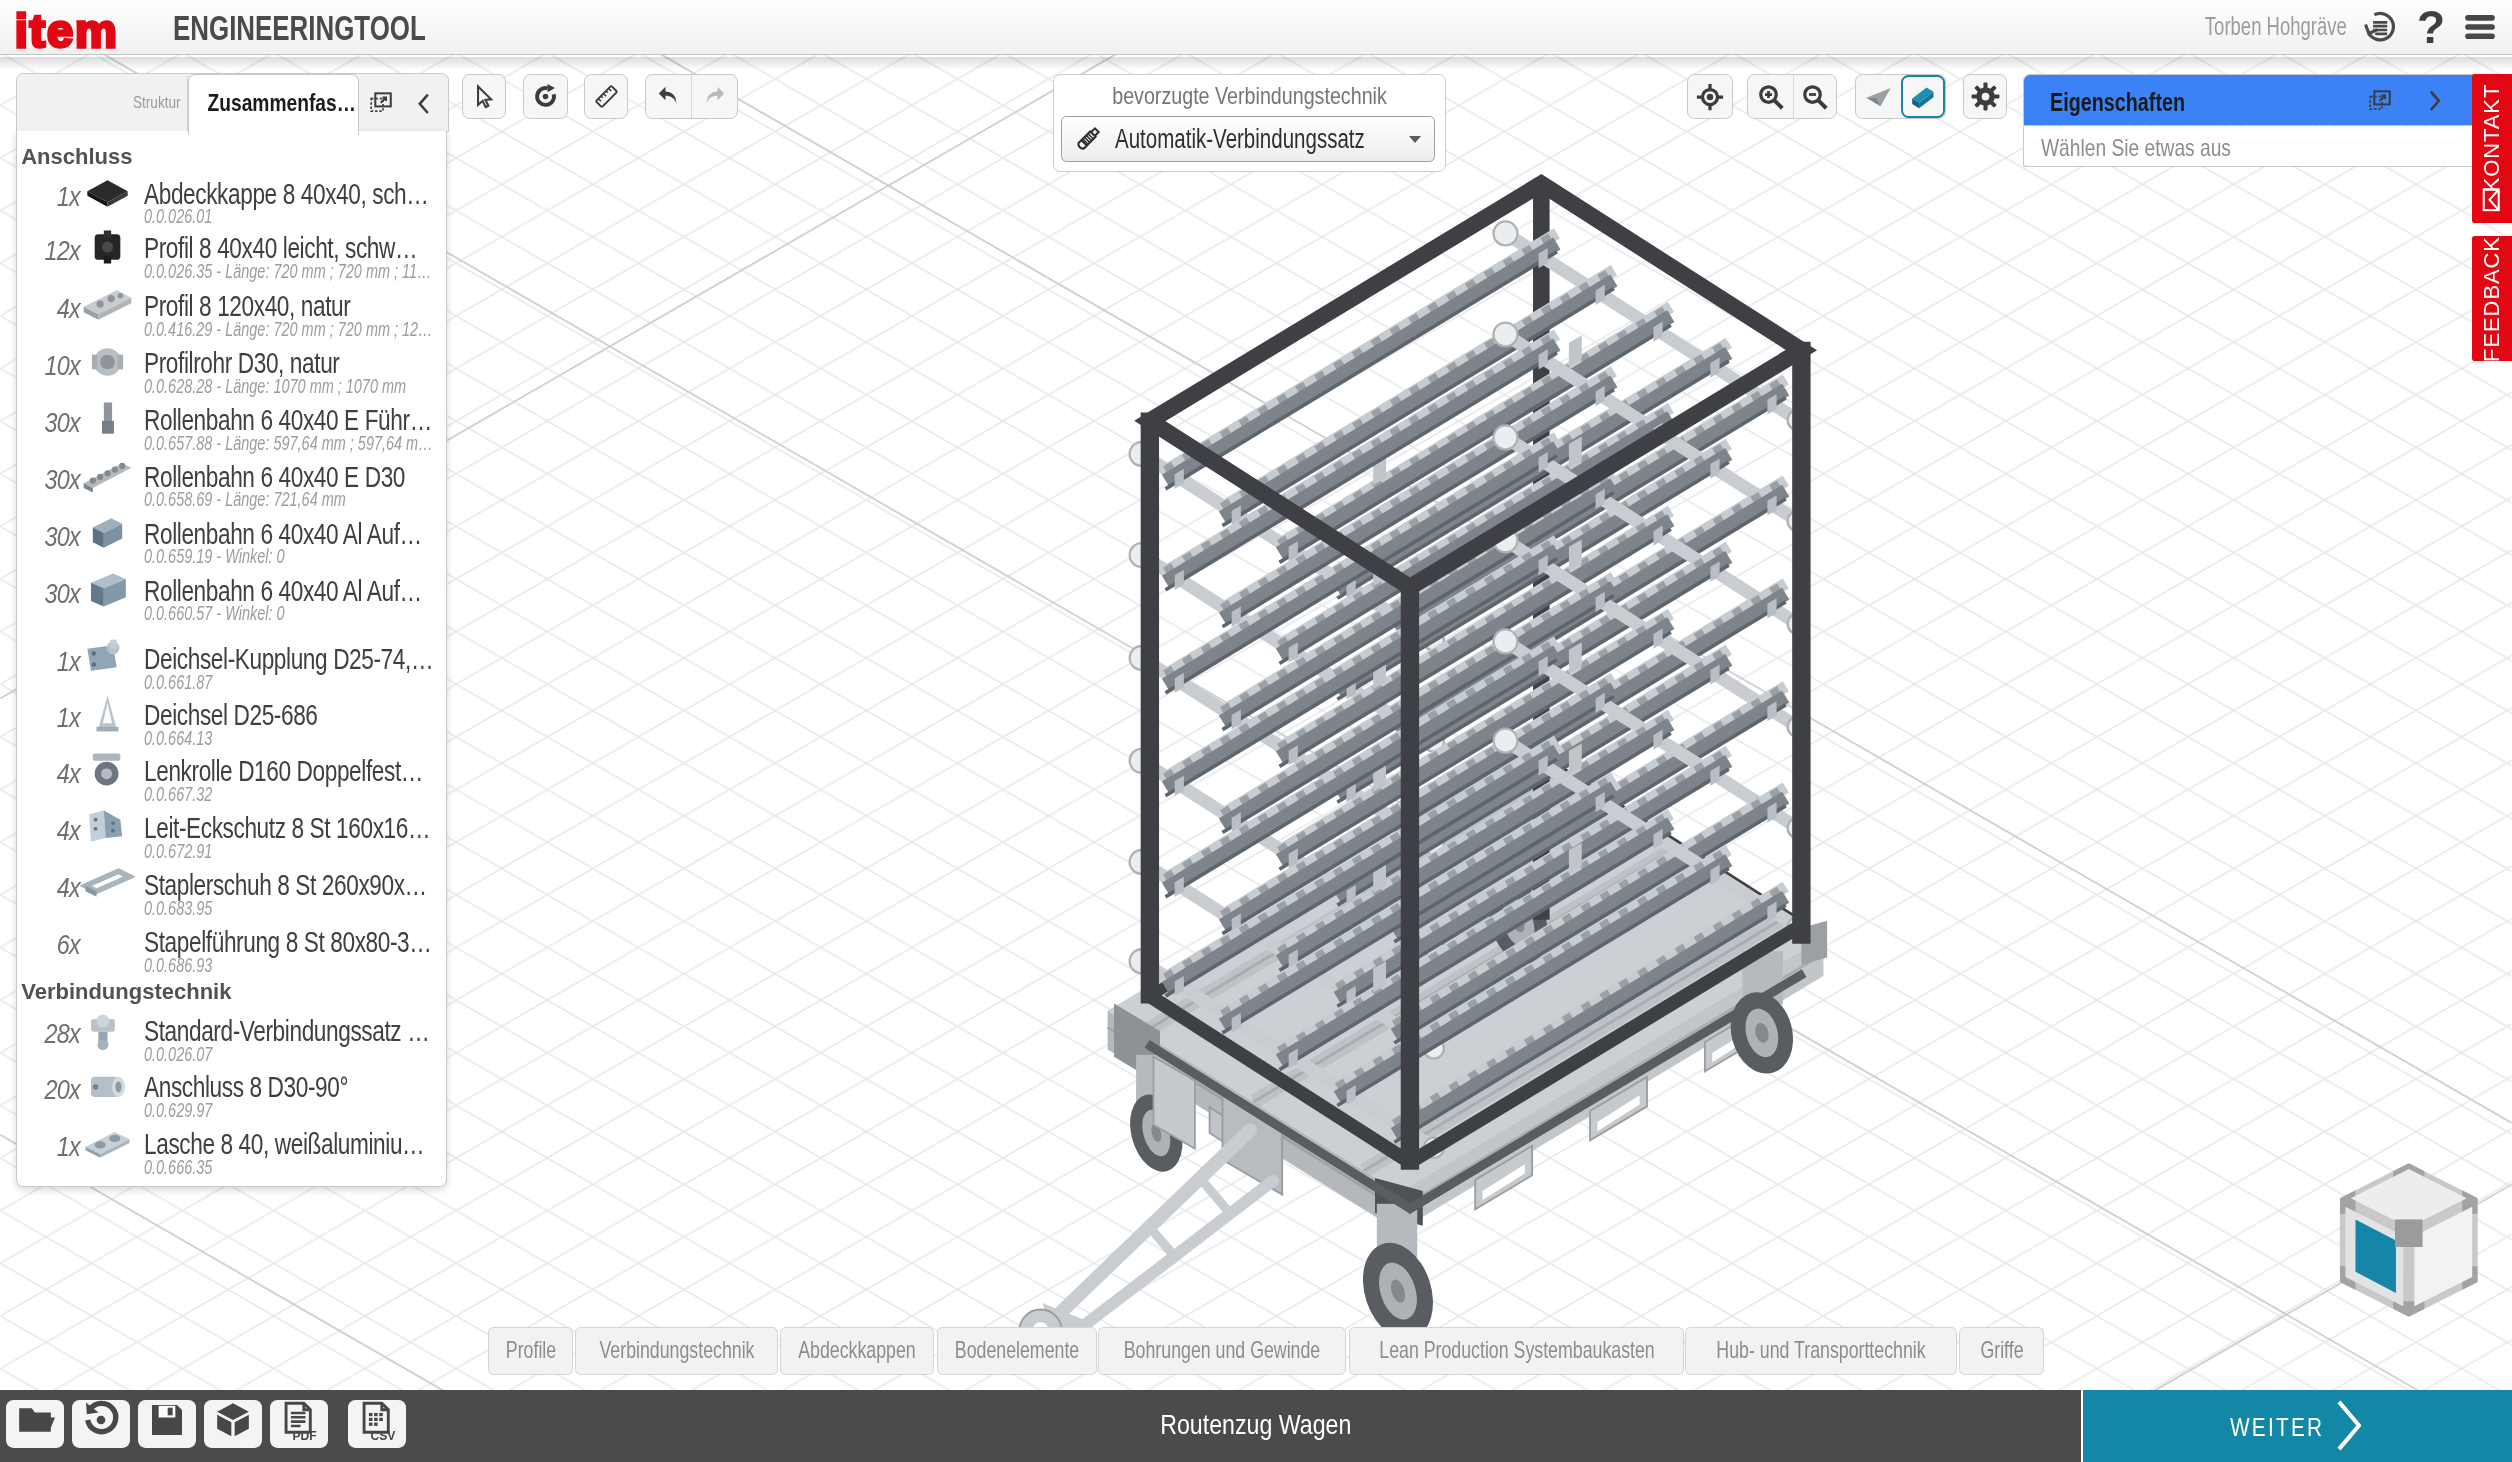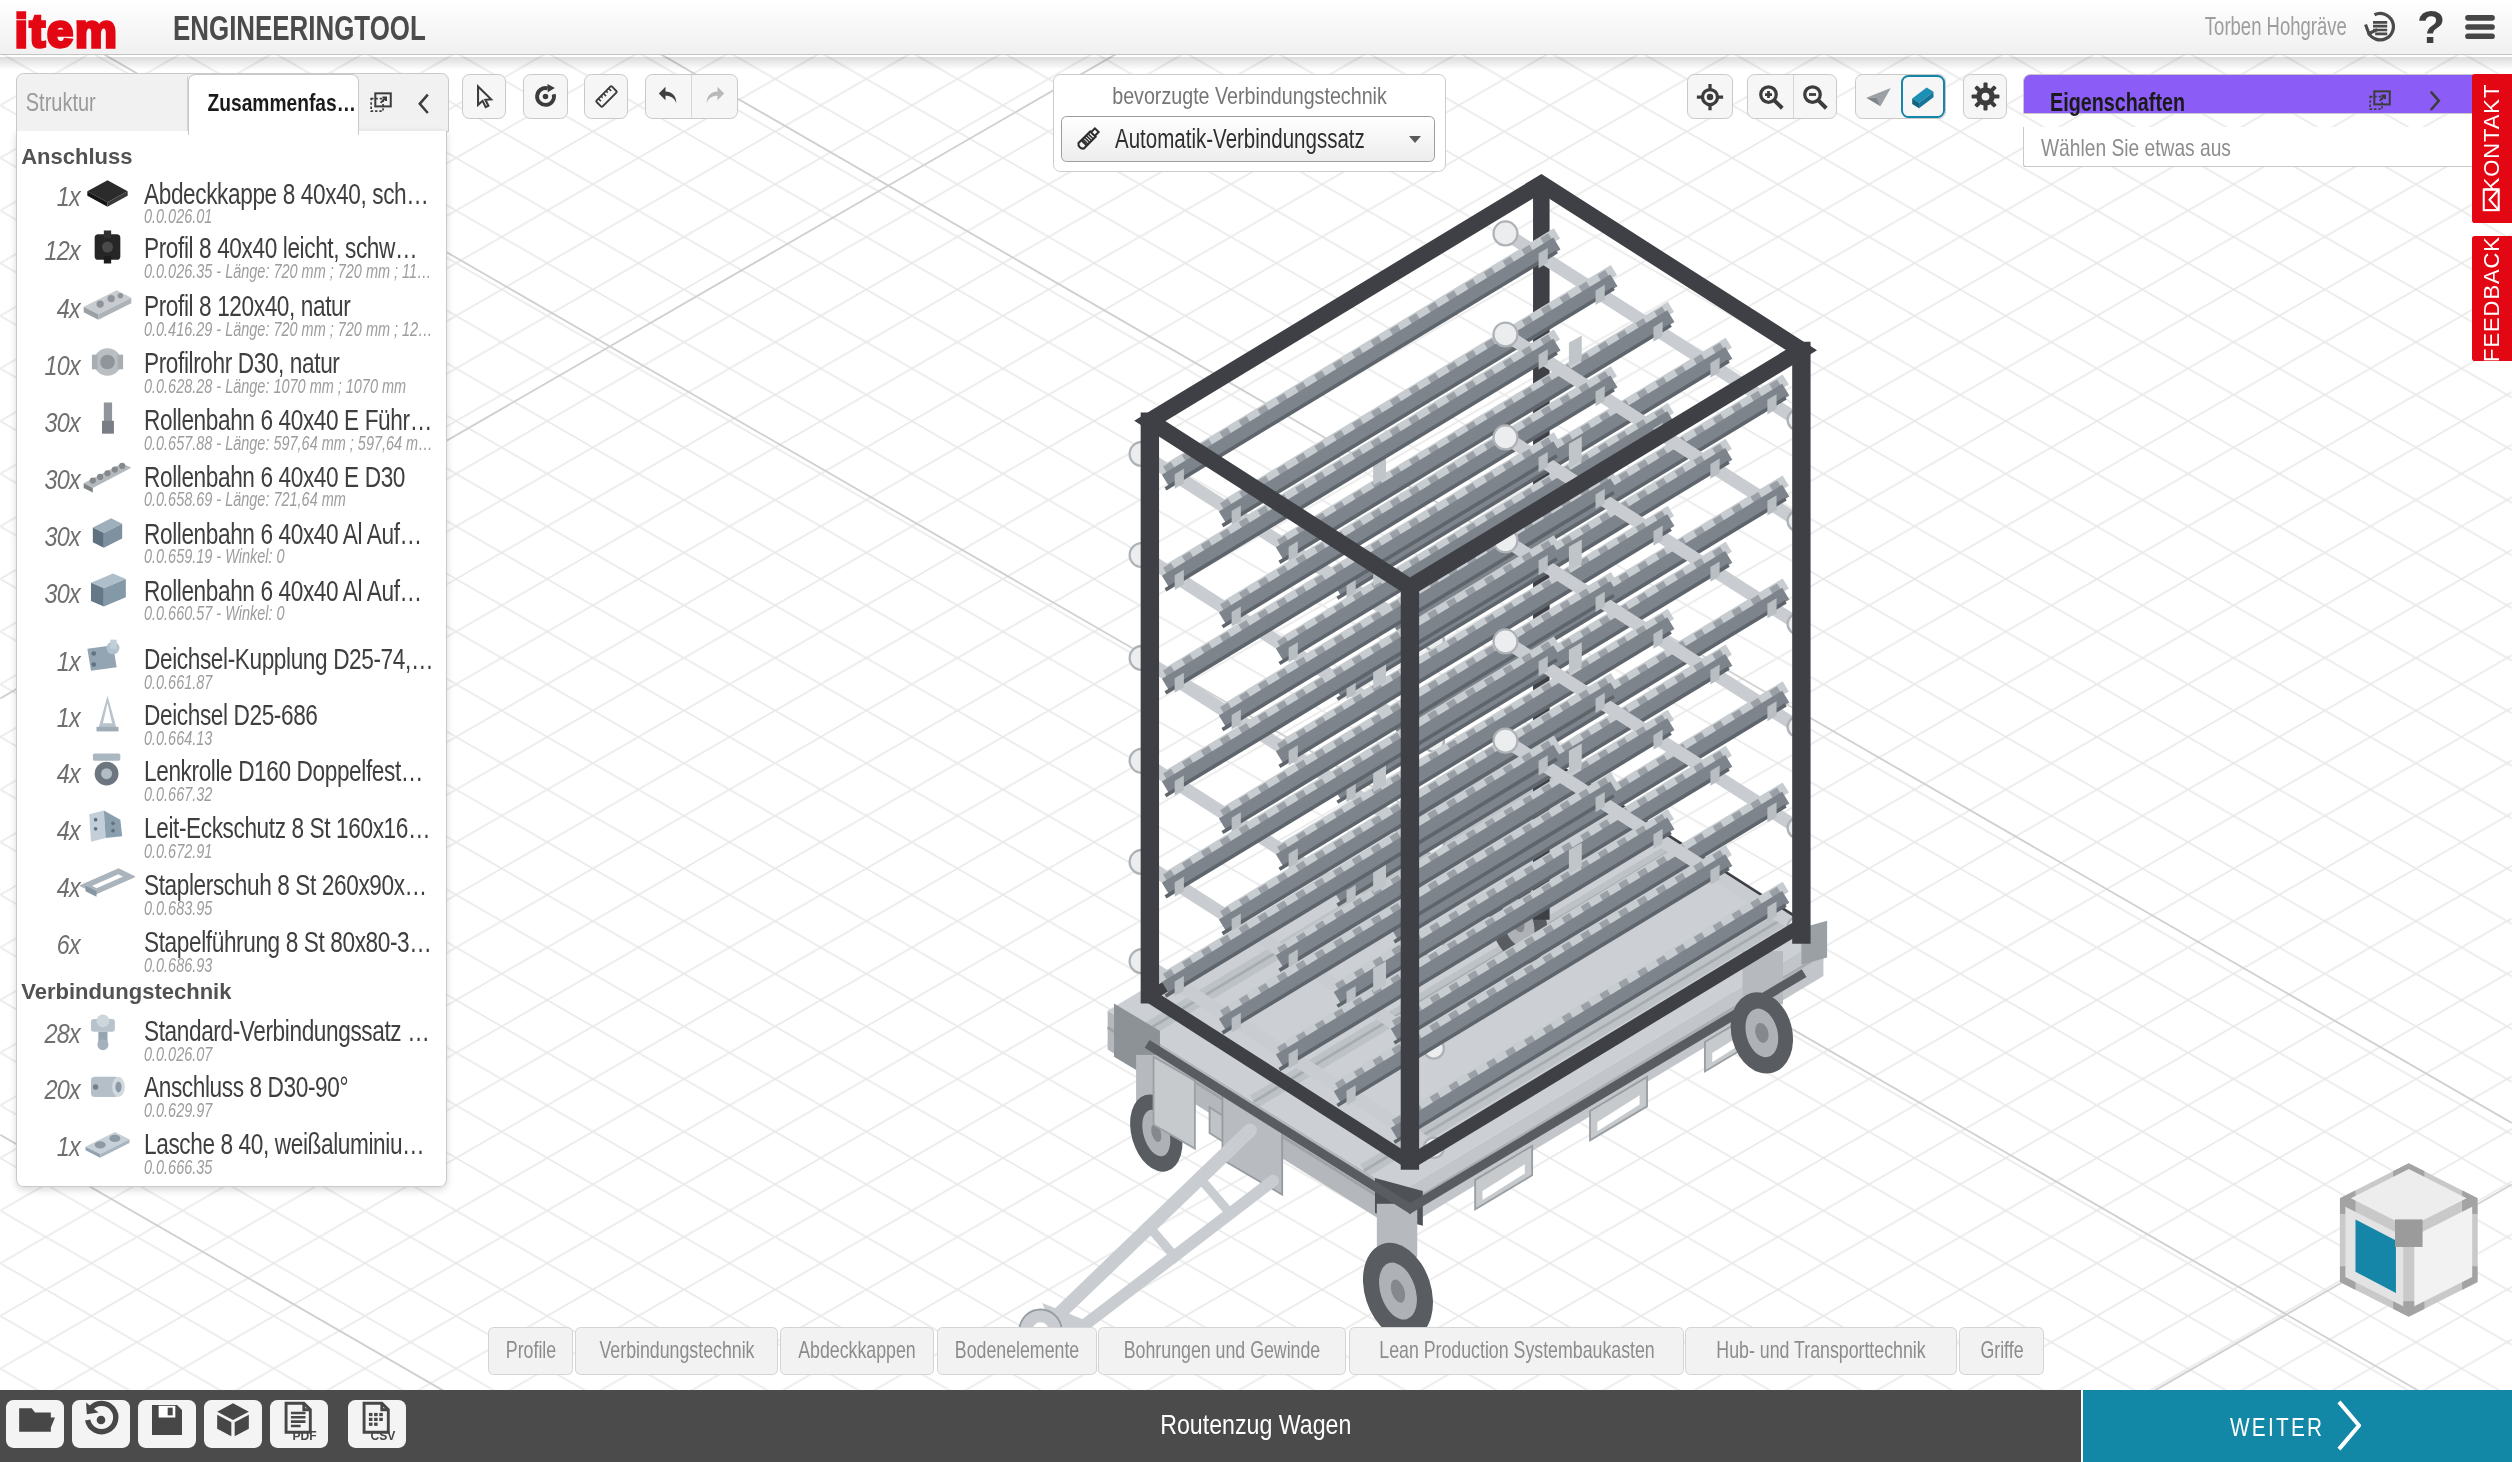--- a/index.html
+++ b/index.html
@@ -15,7 +15,7 @@
 #ic-burger{position:absolute;left:2463px;top:10px}
 
 #tabrow{position:absolute;left:15.6px;top:73px;width:433px;height:59px;background:#f1f1f1;border:1.8px solid #c9c9c9;border-radius:7.4px 7.4px 0 0;z-index:20}
-#tab-struktur{position:absolute;left:16.5px;top:76px;width:171px;height:55px;background:#f1f1f1;border-right:1.8px solid #d2d2d2;color:#9b9b9b;font-size:25px;line-height:53px;text-align:left;z-index:22;border-radius:7.4px 0 0 0}
+#tab-struktur{position:absolute;left:16.5px;top:76px;width:171px;height:55px;background:#f1f1f1;border-right:1.8px solid #d2d2d2;color:#9b9b9b;font-size:17px;line-height:53px;text-align:right;z-index:22;border-radius:7.4px 0 0 0}
 #tab-struktur span,#tab-zus span{display:inline-block;transform:scaleX(0.8)}
 #tab-zus{position:absolute;left:188px;top:74px;width:171px;height:61px;background:#ffffff;border:1.8px solid #c9c9c9;border-bottom:none;border-radius:7.4px 7.4px 0 0;color:#1a1a1a;font-weight:bold;font-size:24px;line-height:55px;text-align:center;z-index:23}
 #panbtn1{position:absolute;left:367px;top:88px;z-index:22}

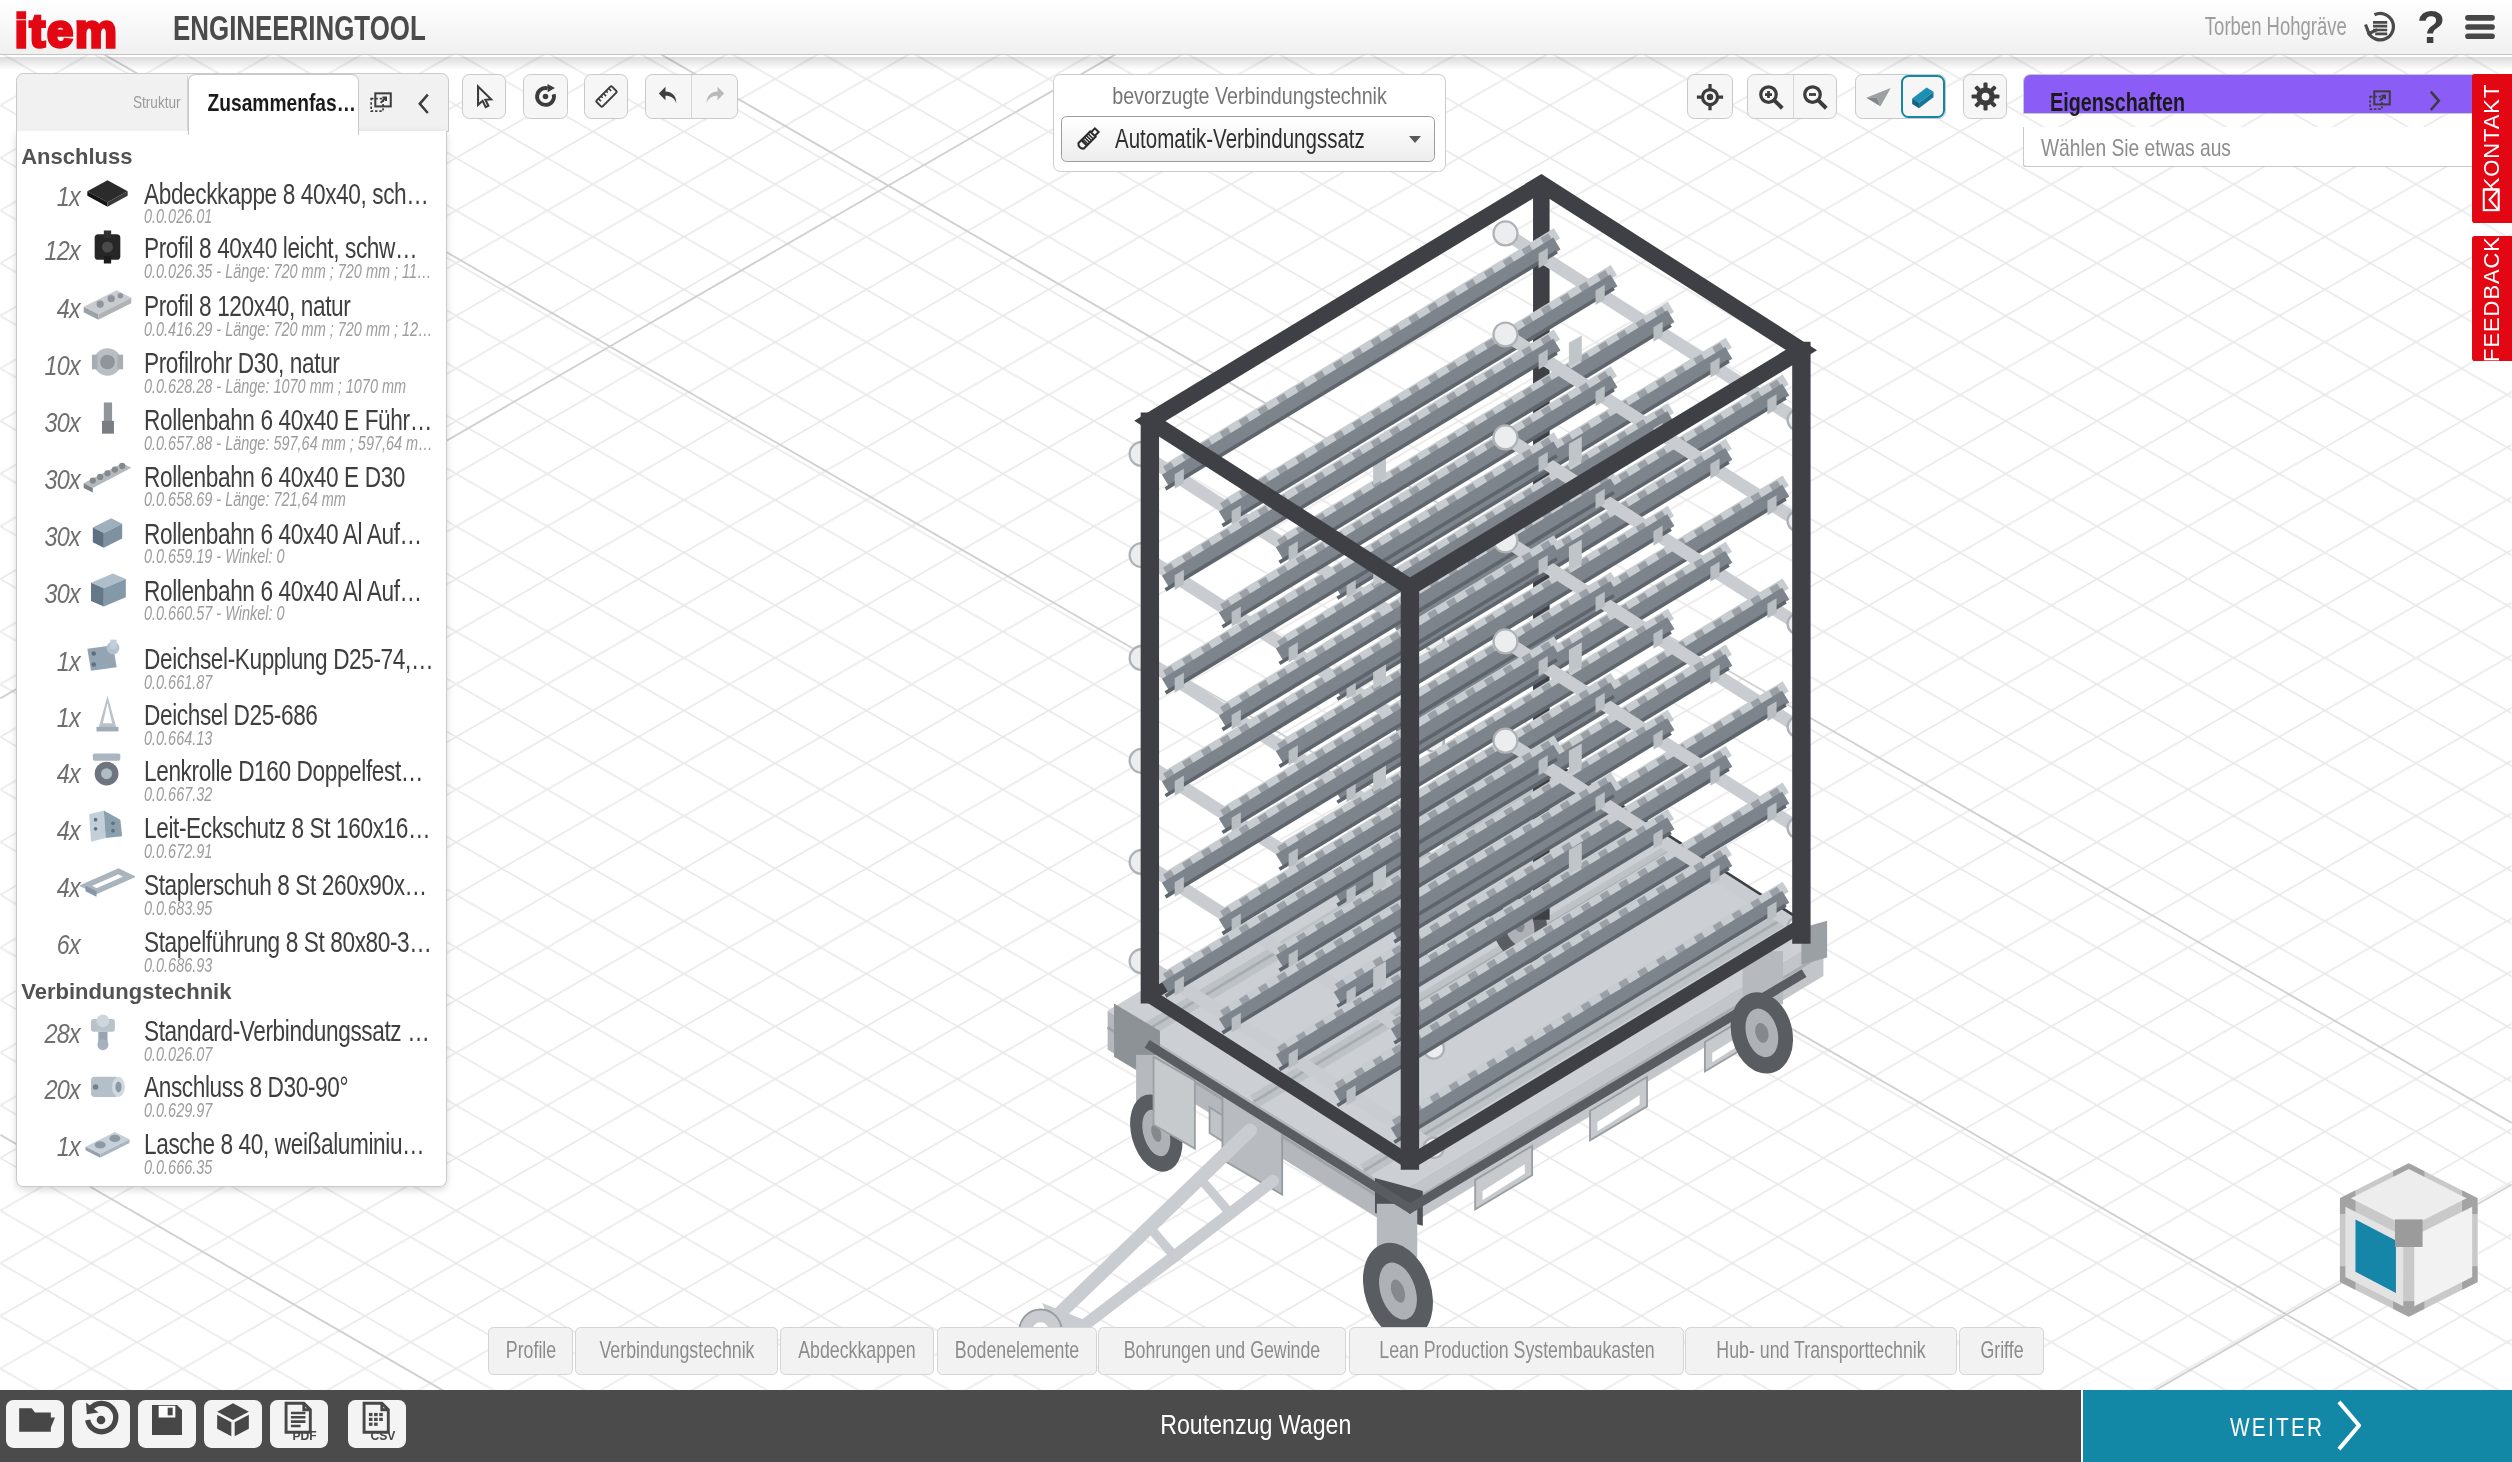--- a/index.html
+++ b/index.html
@@ -39,7 +39,7 @@
 #ddselect .ic{position:absolute;left:9.2px;top:4.6px}
 #ddselect .car{position:absolute;right:7.4px;top:10px}
 
-#eighdr{position:absolute;left:2023px;top:74px;width:457px;height:40px;background:#8b5cf6;border:1.8px solid #c9c9c9;border-radius:7.4px 7.4px 0 0;z-index:20}
+#eighdr{position:absolute;left:2023px;top:74px;width:457px;height:52px;background:#3b82f6;border:1.8px solid #c9c9c9;border-radius:7.4px 7.4px 0 0;z-index:20}
 #eighdr .t{position:absolute;left:26px;top:12px;font-size:26px;font-weight:bold;color:#1a1a1a;transform:scaleX(0.76);transform-origin:left top}
 #eigbody{position:absolute;left:2023px;top:127px;width:457px;height:40px;background:#ffffff;border:1.8px solid #c9c9c9;border-top:none;border-radius:0 0 2.8px 2.8px;z-index:20}
 #eigbody .t{position:absolute;left:16.5px;top:7.4px;font-size:24px;color:#8d8d8d;transform:scaleX(0.8);transform-origin:left top}

